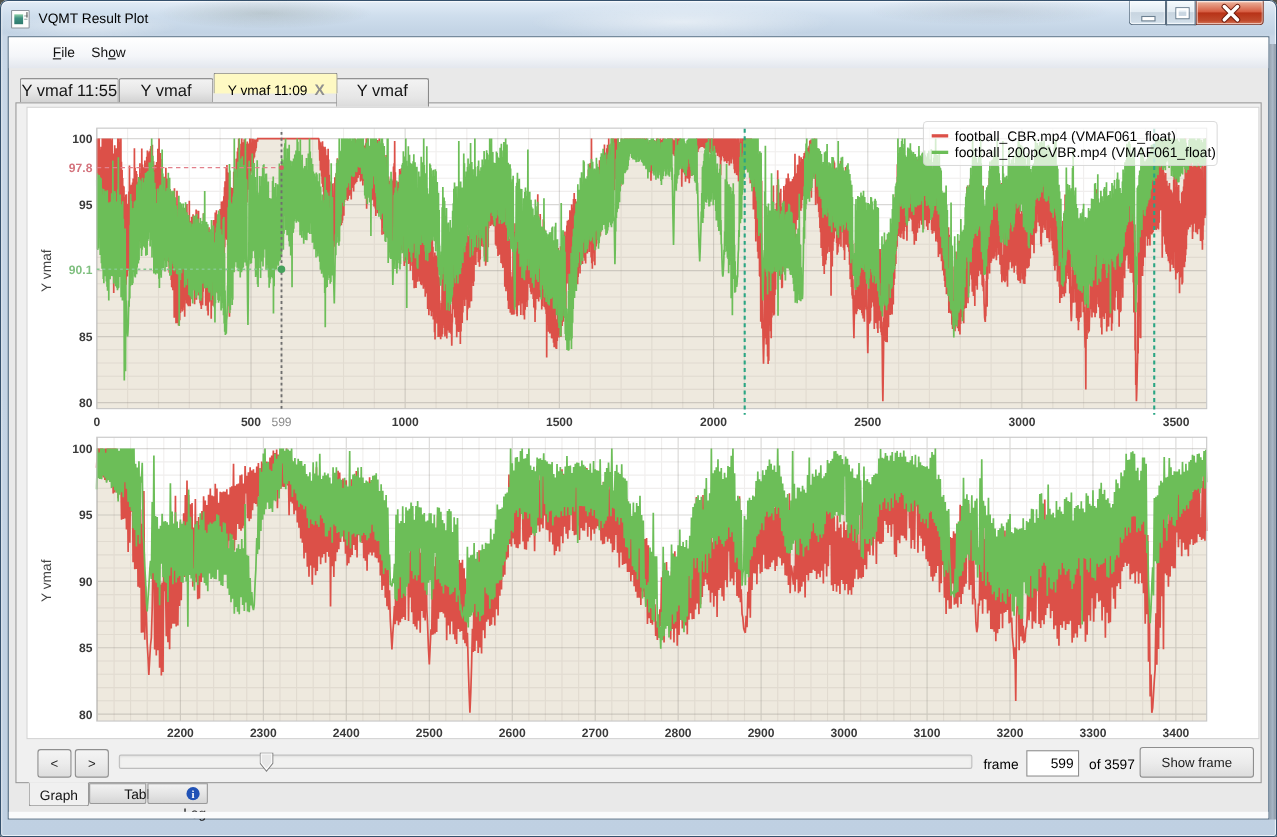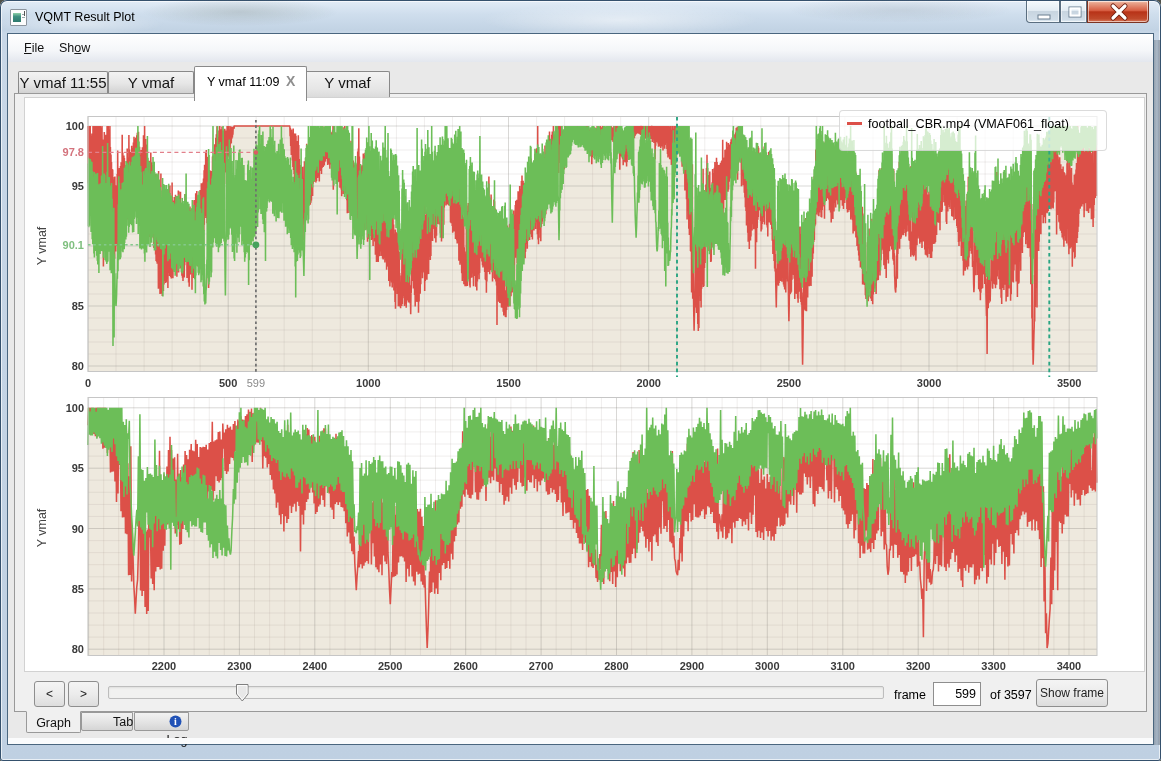--- a/index.html
+++ b/index.html
@@ -28,7 +28,7 @@
 #bclose{left:1087px;width:62px;border-radius:0 0 4px 0;border-color:#7c3322;
  background:linear-gradient(180deg,#f5c6b2 0,#e8a38b 10%,#d75f44 45%,#b83318 52%,#c04a2c 85%,#d97b5e 100%);}
 #menubar{position:absolute;left:8px;top:34px;width:1145px;height:28px;background:linear-gradient(180deg,#ffffff 0,#f4f6f9 60%,#e3e7ee 100%);}
-#menubar span{position:absolute;top:7px;font-size:12.5px;color:#111;}
+#menubar span{position:absolute;top:7px;font-size:12.5px;color:#111;margin-left:24px;}
 .tab{position:absolute;font-size:15px;color:#141414;border:1px solid #898989;border-bottom:none;
  background:linear-gradient(180deg,#f3f3f3 0,#e6e6e6 55%,#d2d2d2 100%);border-radius:2px 2px 0 0;
  text-align:center;}

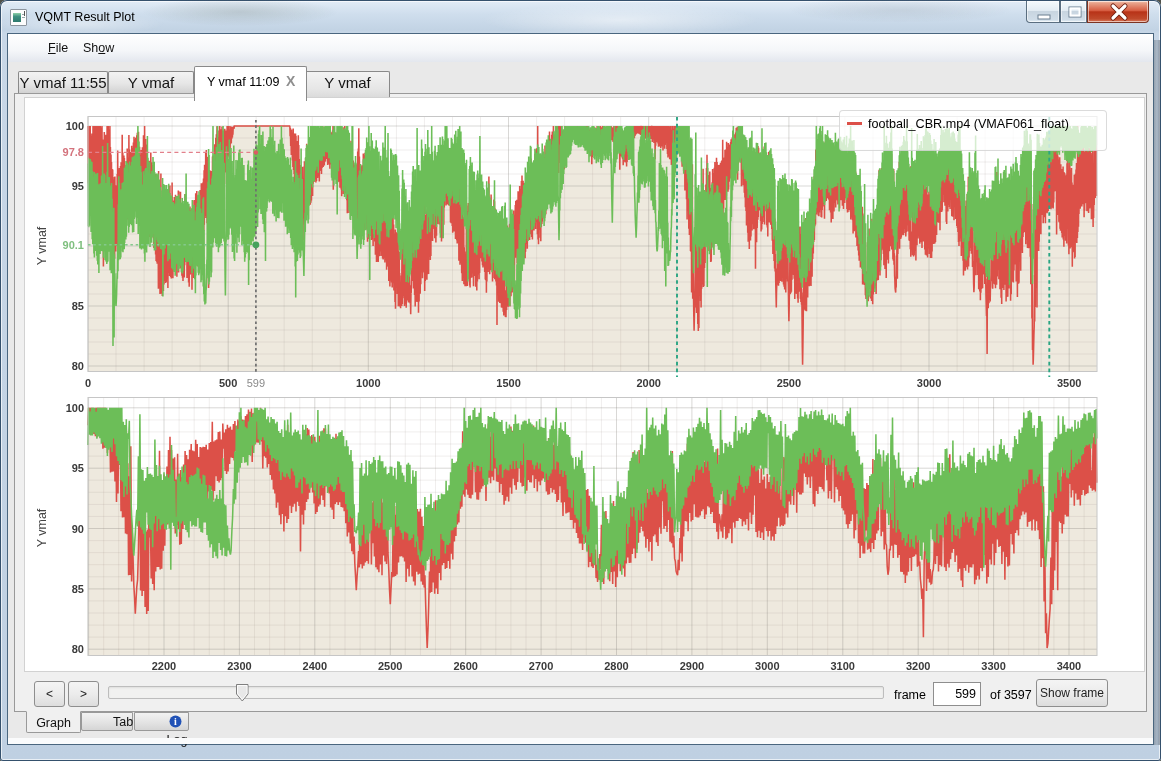--- a/index.html
+++ b/index.html
@@ -33,7 +33,7 @@
  background:linear-gradient(180deg,#f3f3f3 0,#e6e6e6 55%,#d2d2d2 100%);border-radius:2px 2px 0 0;
  text-align:center;}
 #tabline{position:absolute;left:14px;top:93px;width:1133px;height:619px;background:#f0f0f0;border:1px solid #999;}
-#tabactive{position:absolute;left:194px;top:66px;width:113px;height:35px;background:#ffffff;
+#tabactive{position:absolute;left:194px;top:66px;width:113px;height:19px;background:#fef9c3;
  border:1px solid #898989;border-bottom:none;border-radius:2px 2px 0 0;z-index:5;font-size:12.5px;color:#000;}
 #chartpanel{position:absolute;left:24px;top:97px;width:1121px;height:575px;background:#fff;border:1px solid #d2d2d2;}
 #legend{position:absolute;left:839px;top:110px;width:268px;height:41px;white-space:nowrap;background:rgba(255,255,255,0.72);

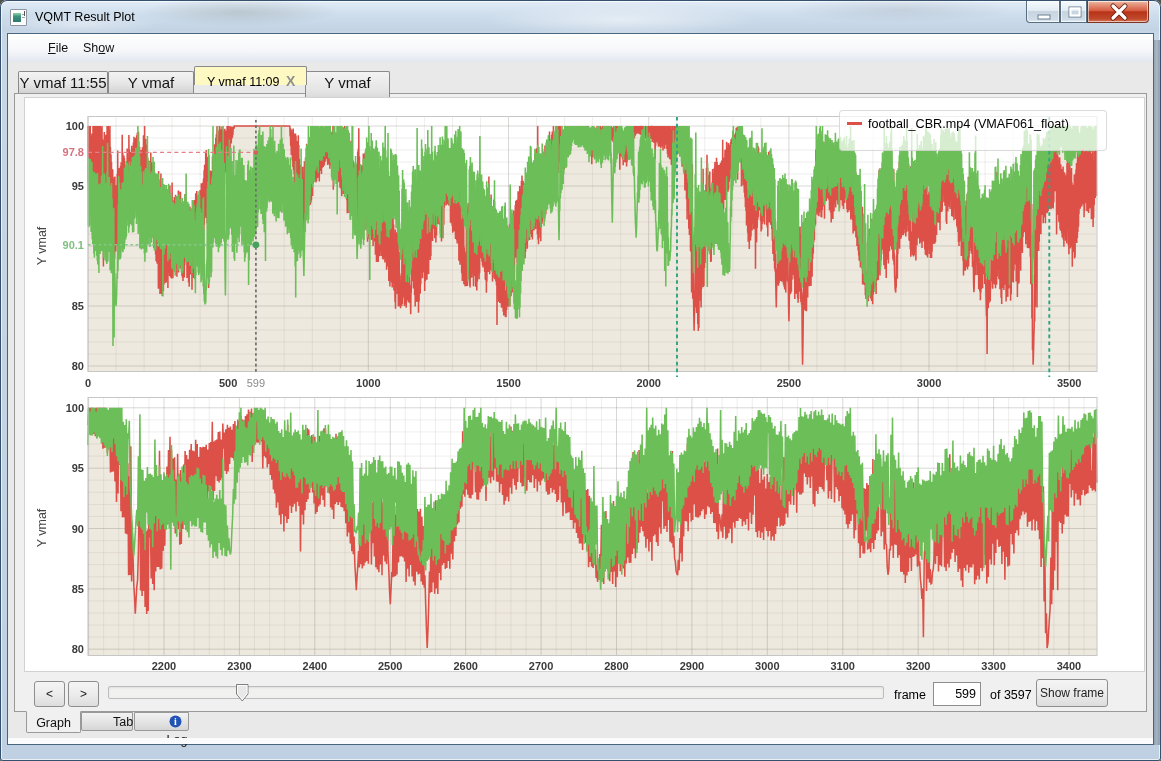--- a/index.html
+++ b/index.html
@@ -157,6 +157,7 @@
   </svg>
 <div id="legend">
  <div class="lrow" style="top:6px;"><span class="lmark" style="background:#DC5048;"></span>football_CBR.mp4 (VMAF061_float)</div>
+ <div class="lrow" style="top:21px;"><span class="lmark" style="background:#6CBE58;"></span>football_200pCVBR.mp4 (VMAF061_float)</div>
 </div>
 <div id="controls">
  <div class="btn" style="left:34px;top:681px;width:31px;height:26px;line-height:24px;">&lt;</div>

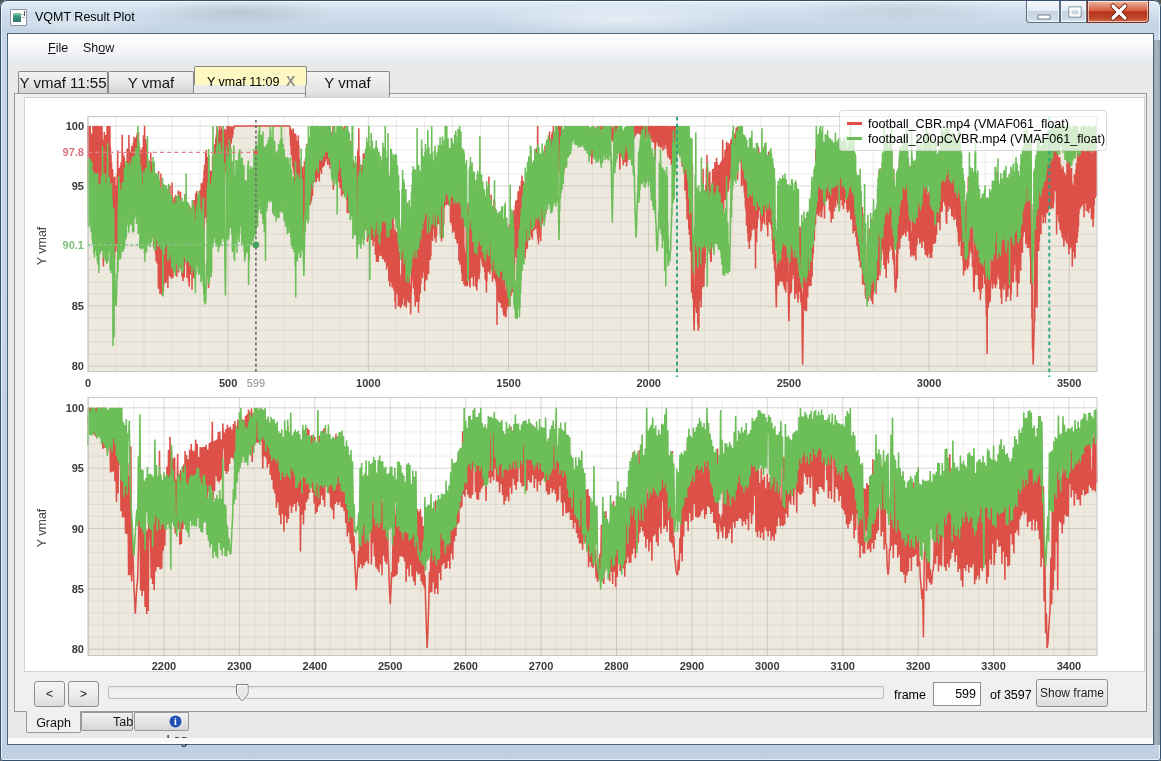--- a/index.html
+++ b/index.html
@@ -170,7 +170,7 @@
  <span style="position:absolute;left:894px;top:688px;font-size:12.5px;">frame</span>
  <div id="frameinput">599</div>
  <span style="position:absolute;left:990px;top:688px;font-size:12.5px;white-space:nowrap;">of 3597</span>
- <div class="btn" style="left:1036px;top:679px;width:72px;height:28px;line-height:26px;">Show frame</div>
+ <div class="btn" style="left:1036px;top:679px;width:104px;height:28px;line-height:26px;">Show frame</div>
 </div>
 <div id="btabactive">
     <span style="position:absolute;left:0;right:0;top:4px;">Graph</span>

